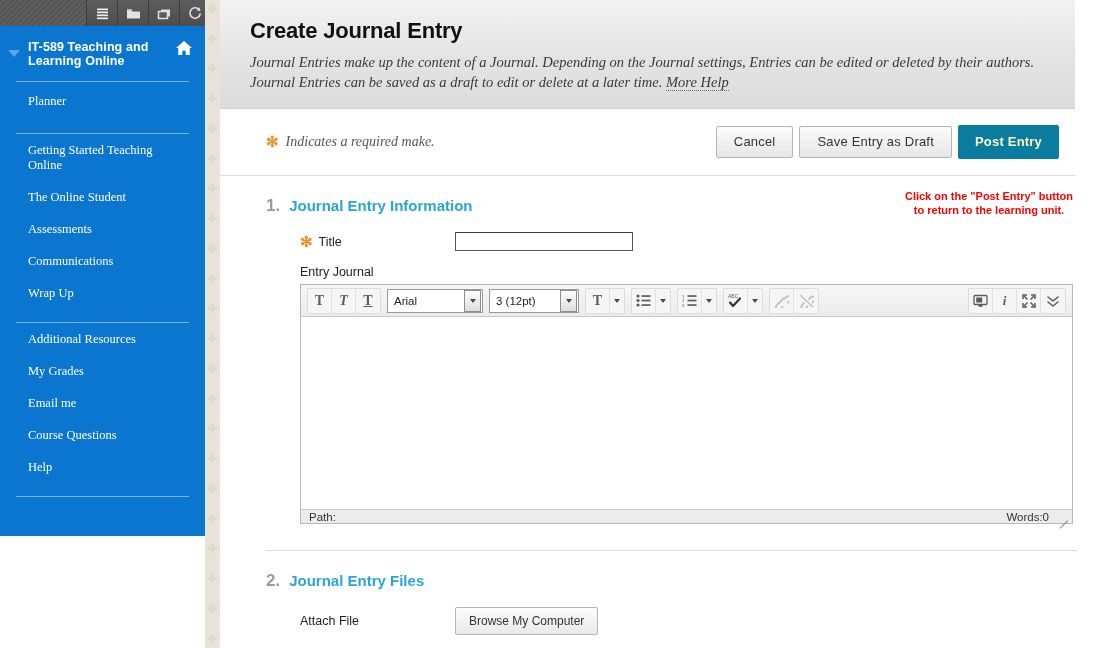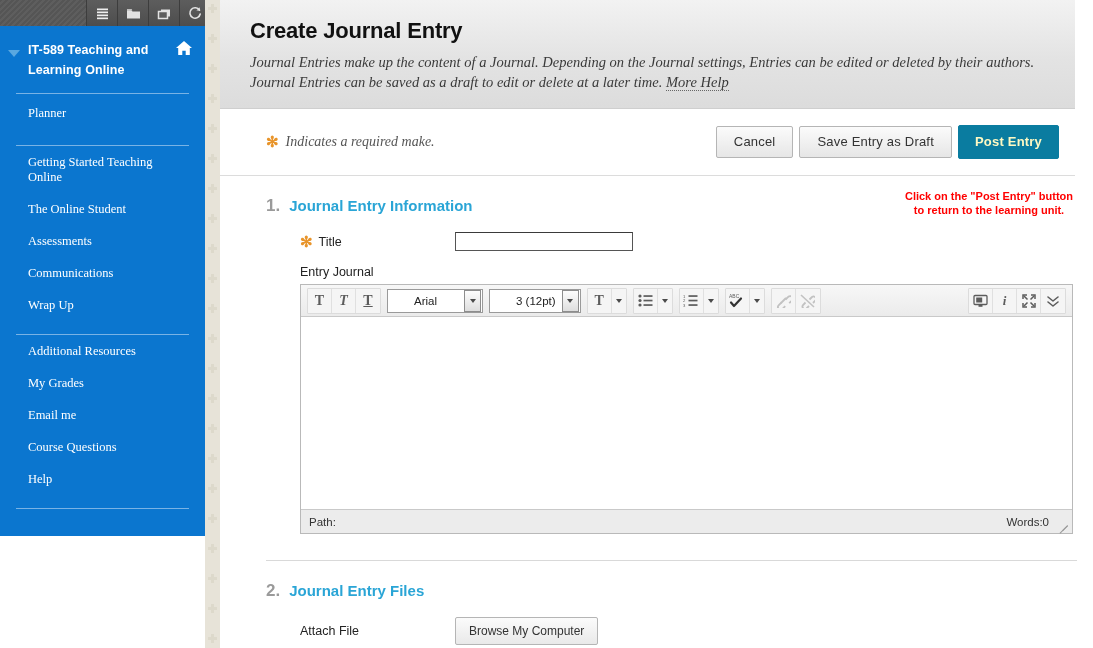--- a/index.html
+++ b/index.html
@@ -50,7 +50,7 @@
     width: 14px; margin-top: 4px; flex: 0 0 14px;
   }
   .course-title {
-    font-size: 12.5px; font-weight: bold; line-height: 20px;
+    font-size: 12.5px; font-weight: bold; line-height: 14px;
     padding-left: 6px; padding-right: 28px;
     letter-spacing: 0.1px;
   }

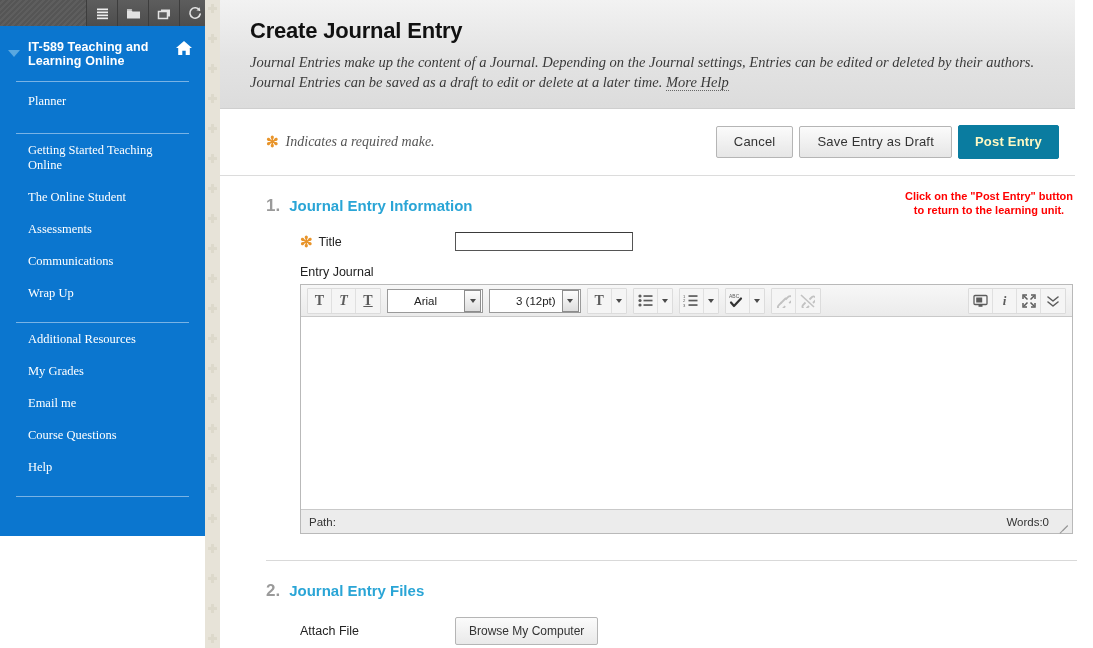--- a/index.html
+++ b/index.html
@@ -241,7 +241,7 @@
     font-size: 11.5px; color: #222;
     cursor: pointer;
   }
-  .select-box .sval { padding: 0 6px; flex: 1; white-space: nowrap; margin-left: 20px; }
+  .select-box .sval { padding: 0 6px; flex: 1; white-space: nowrap; }
   .select-btn {
     width: 17px; height: 22px; margin: 0 1px 0 0;
     background: linear-gradient(180deg,#fdfdfd 0%,#dedede 100%);

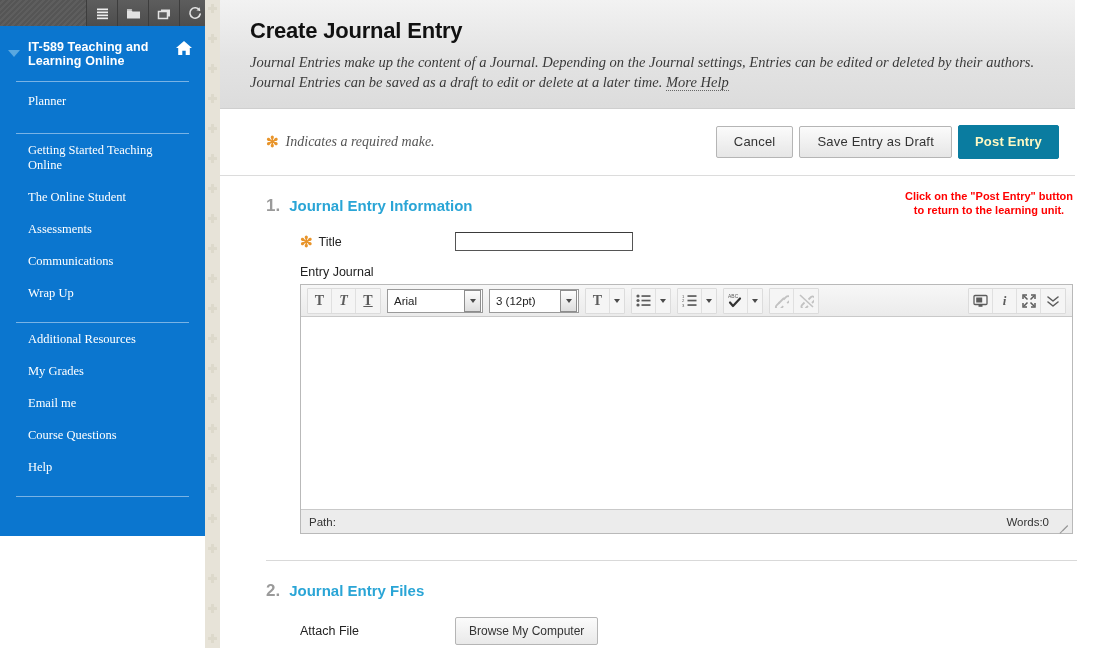--- a/index.html
+++ b/index.html
@@ -254,7 +254,7 @@
     height: 192px; background: #ffffff;
   }
   .editor-status {
-    height: 24px;
+    height: 14px;
     background: #ececec;
     border-top: 1px solid #c9c9c9;
     display: flex; align-items: center;

